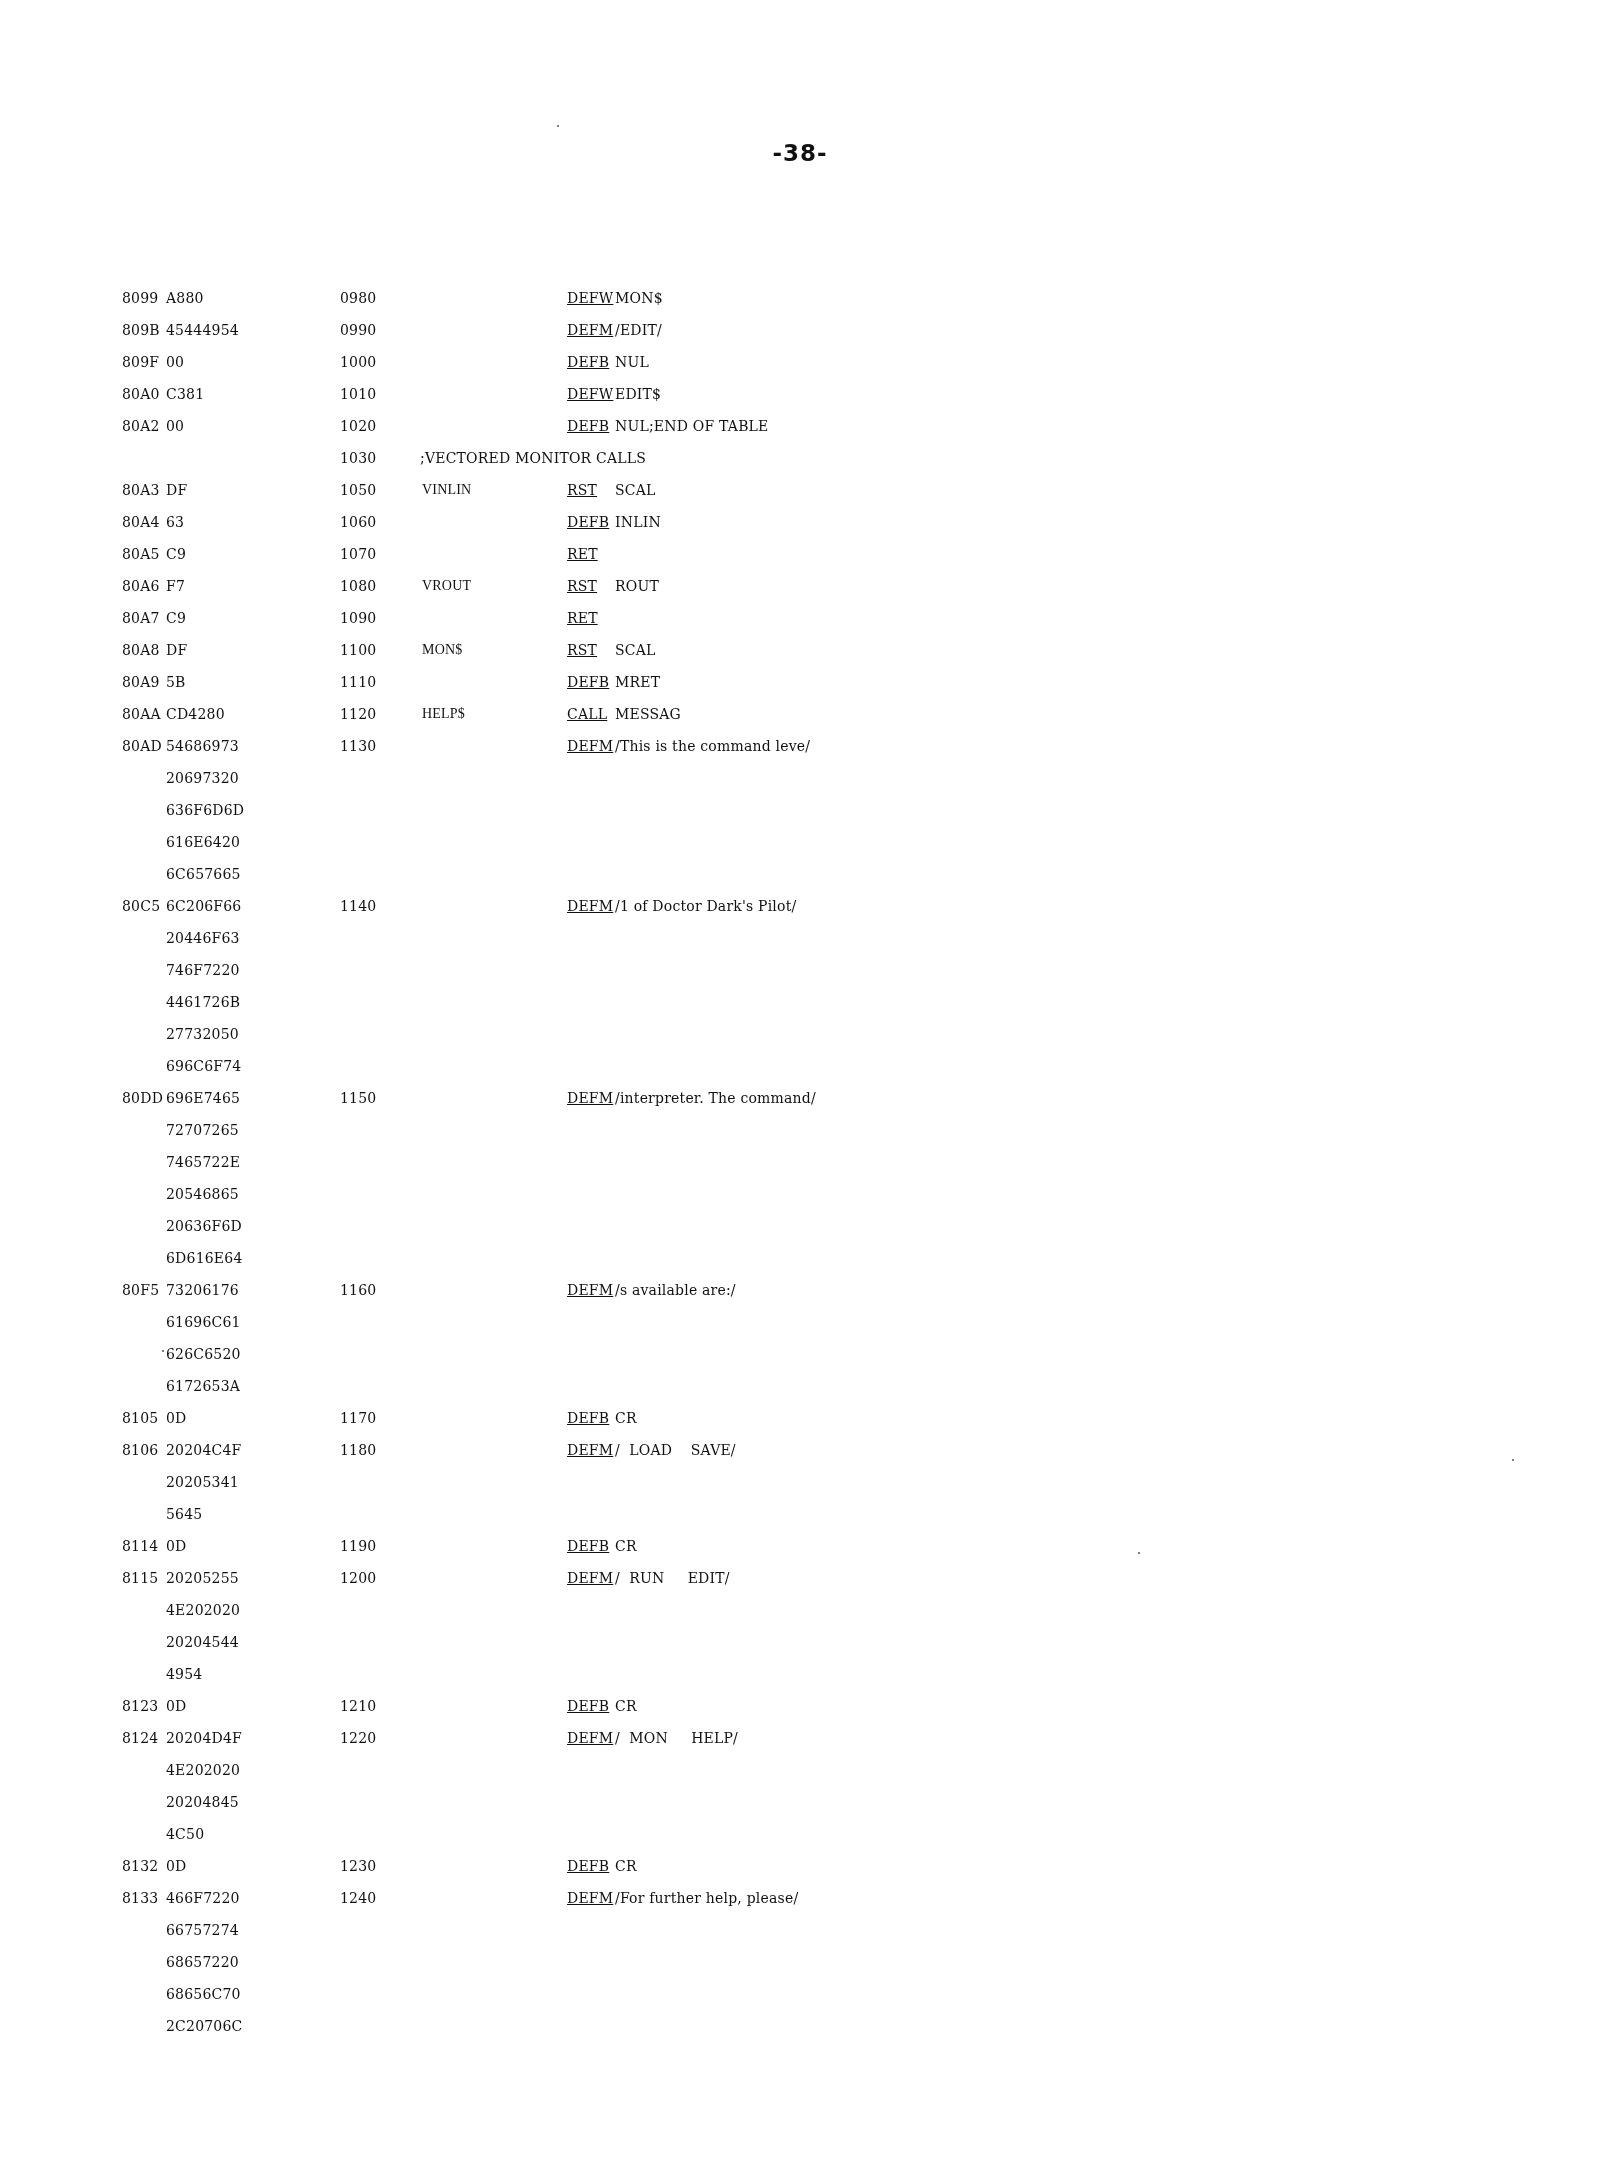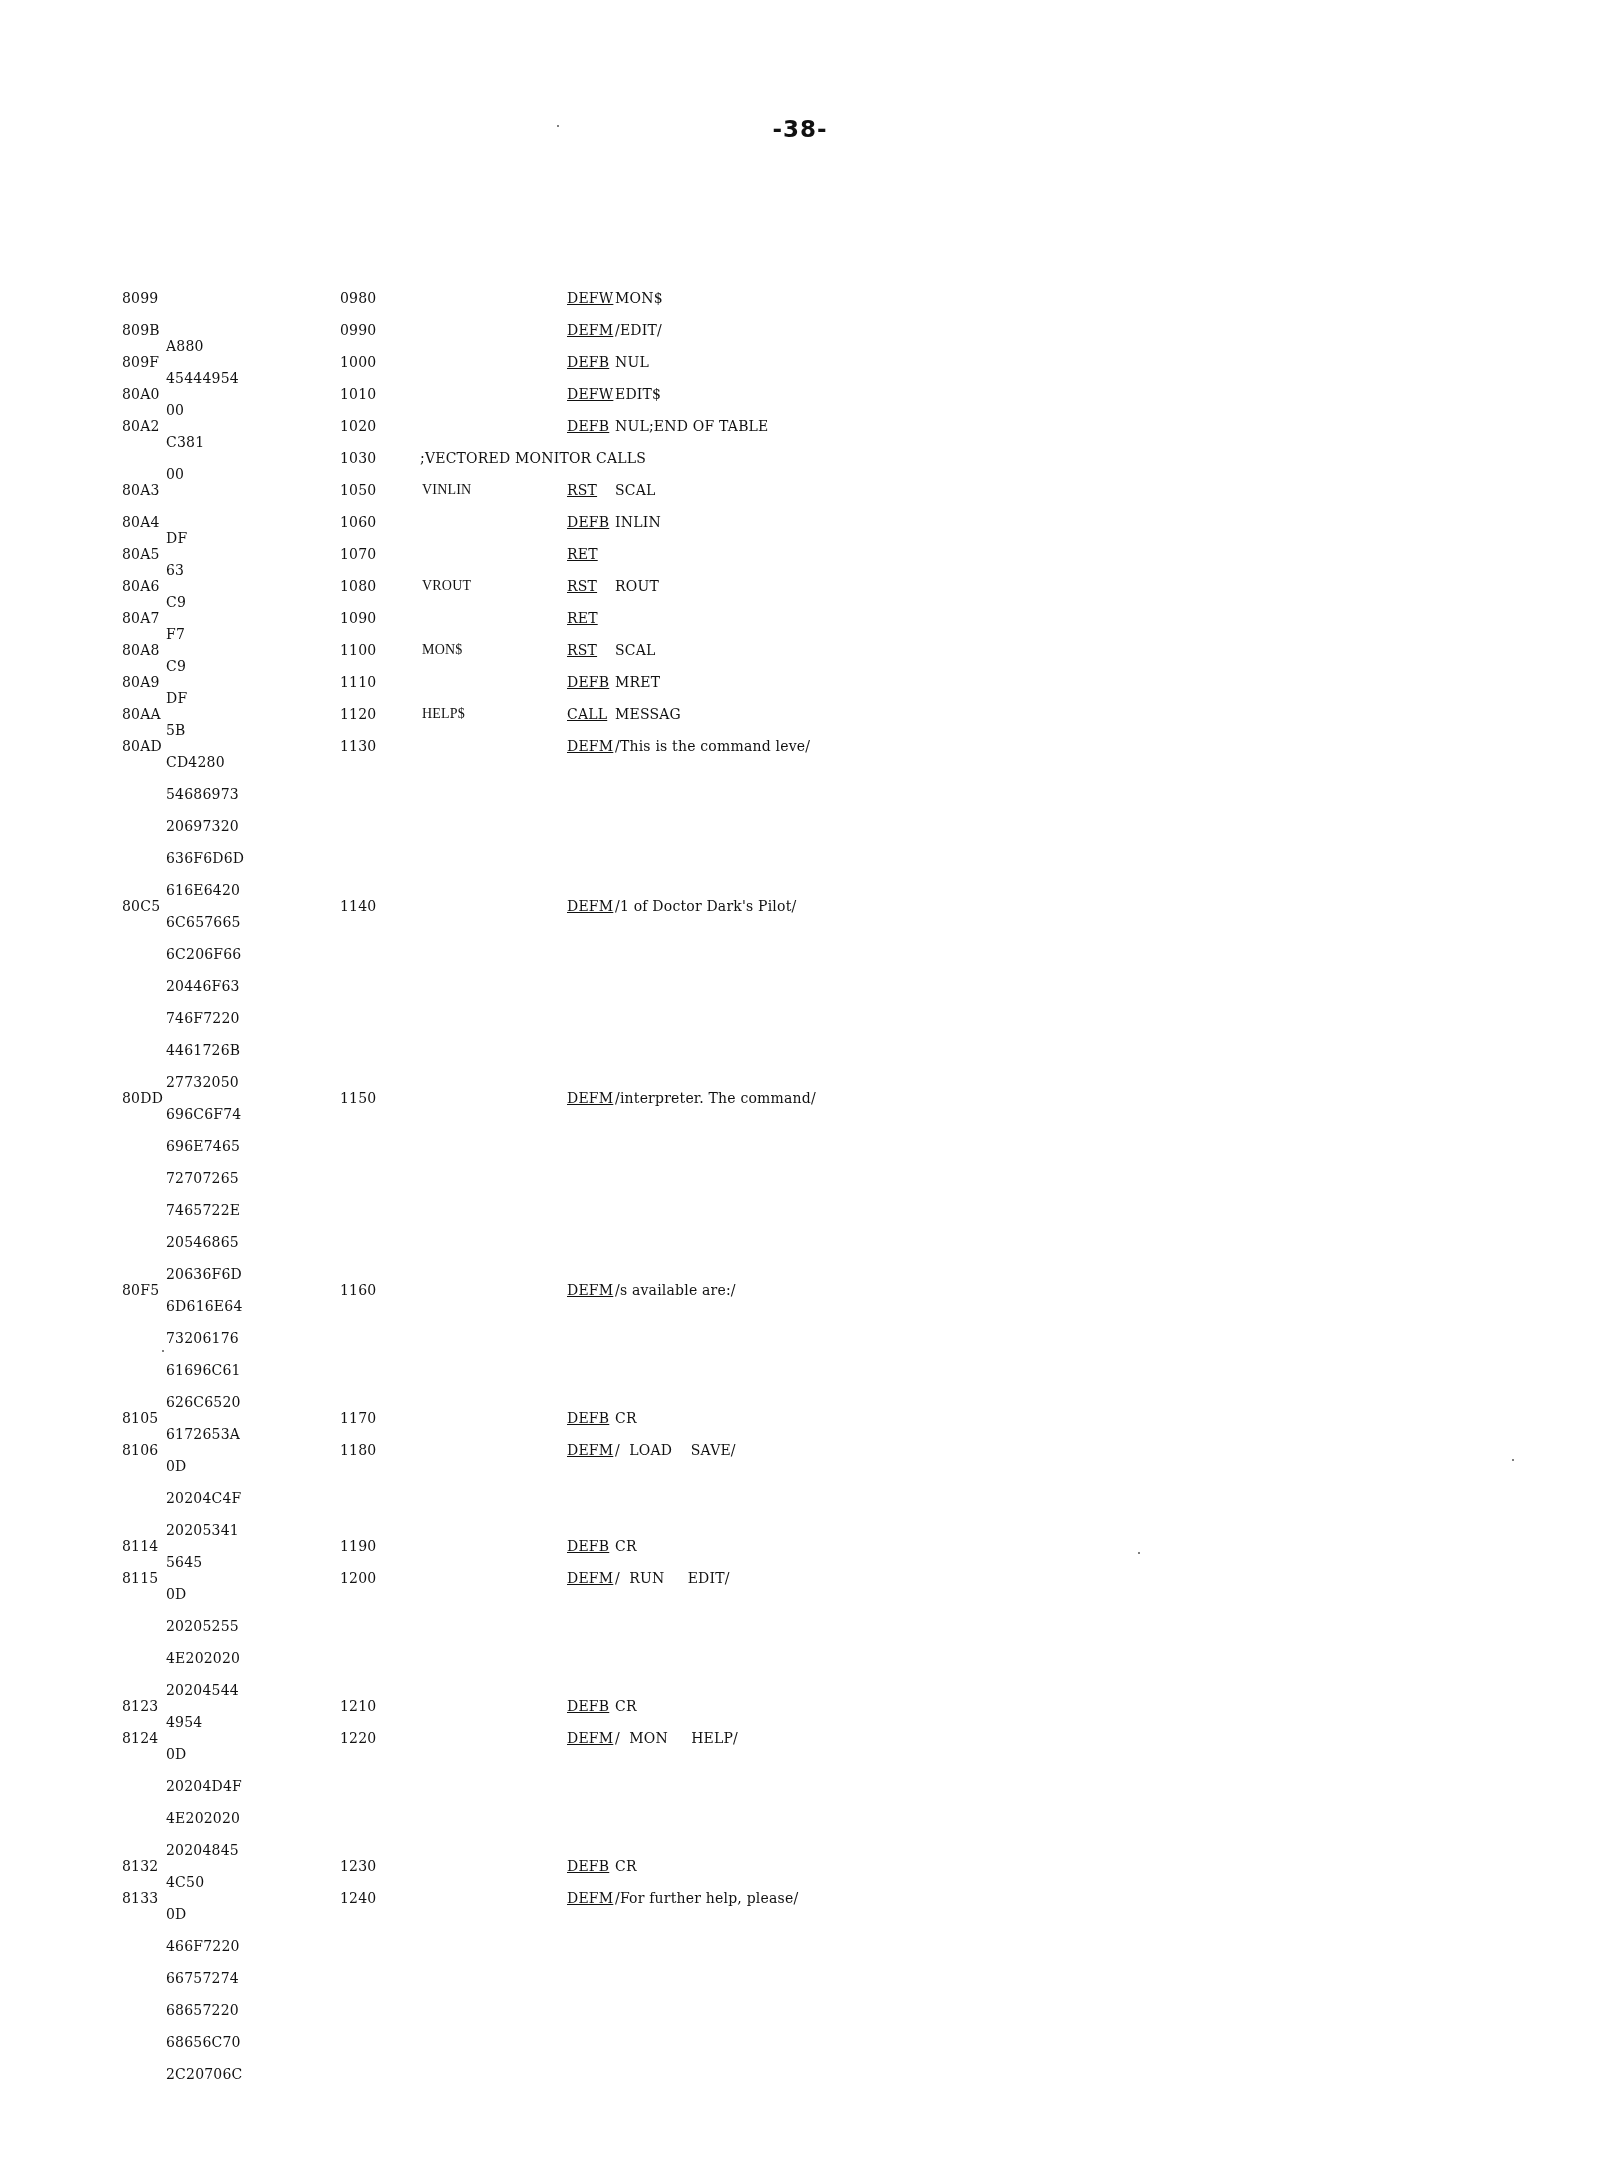--- a/index.html
+++ b/index.html
@@ -16,7 +16,7 @@
   }
   .page-number {
     position: absolute;
-    top: 116px;
+    top: 140px;
     left: 0;
     width: 1600px;
     text-align: center;

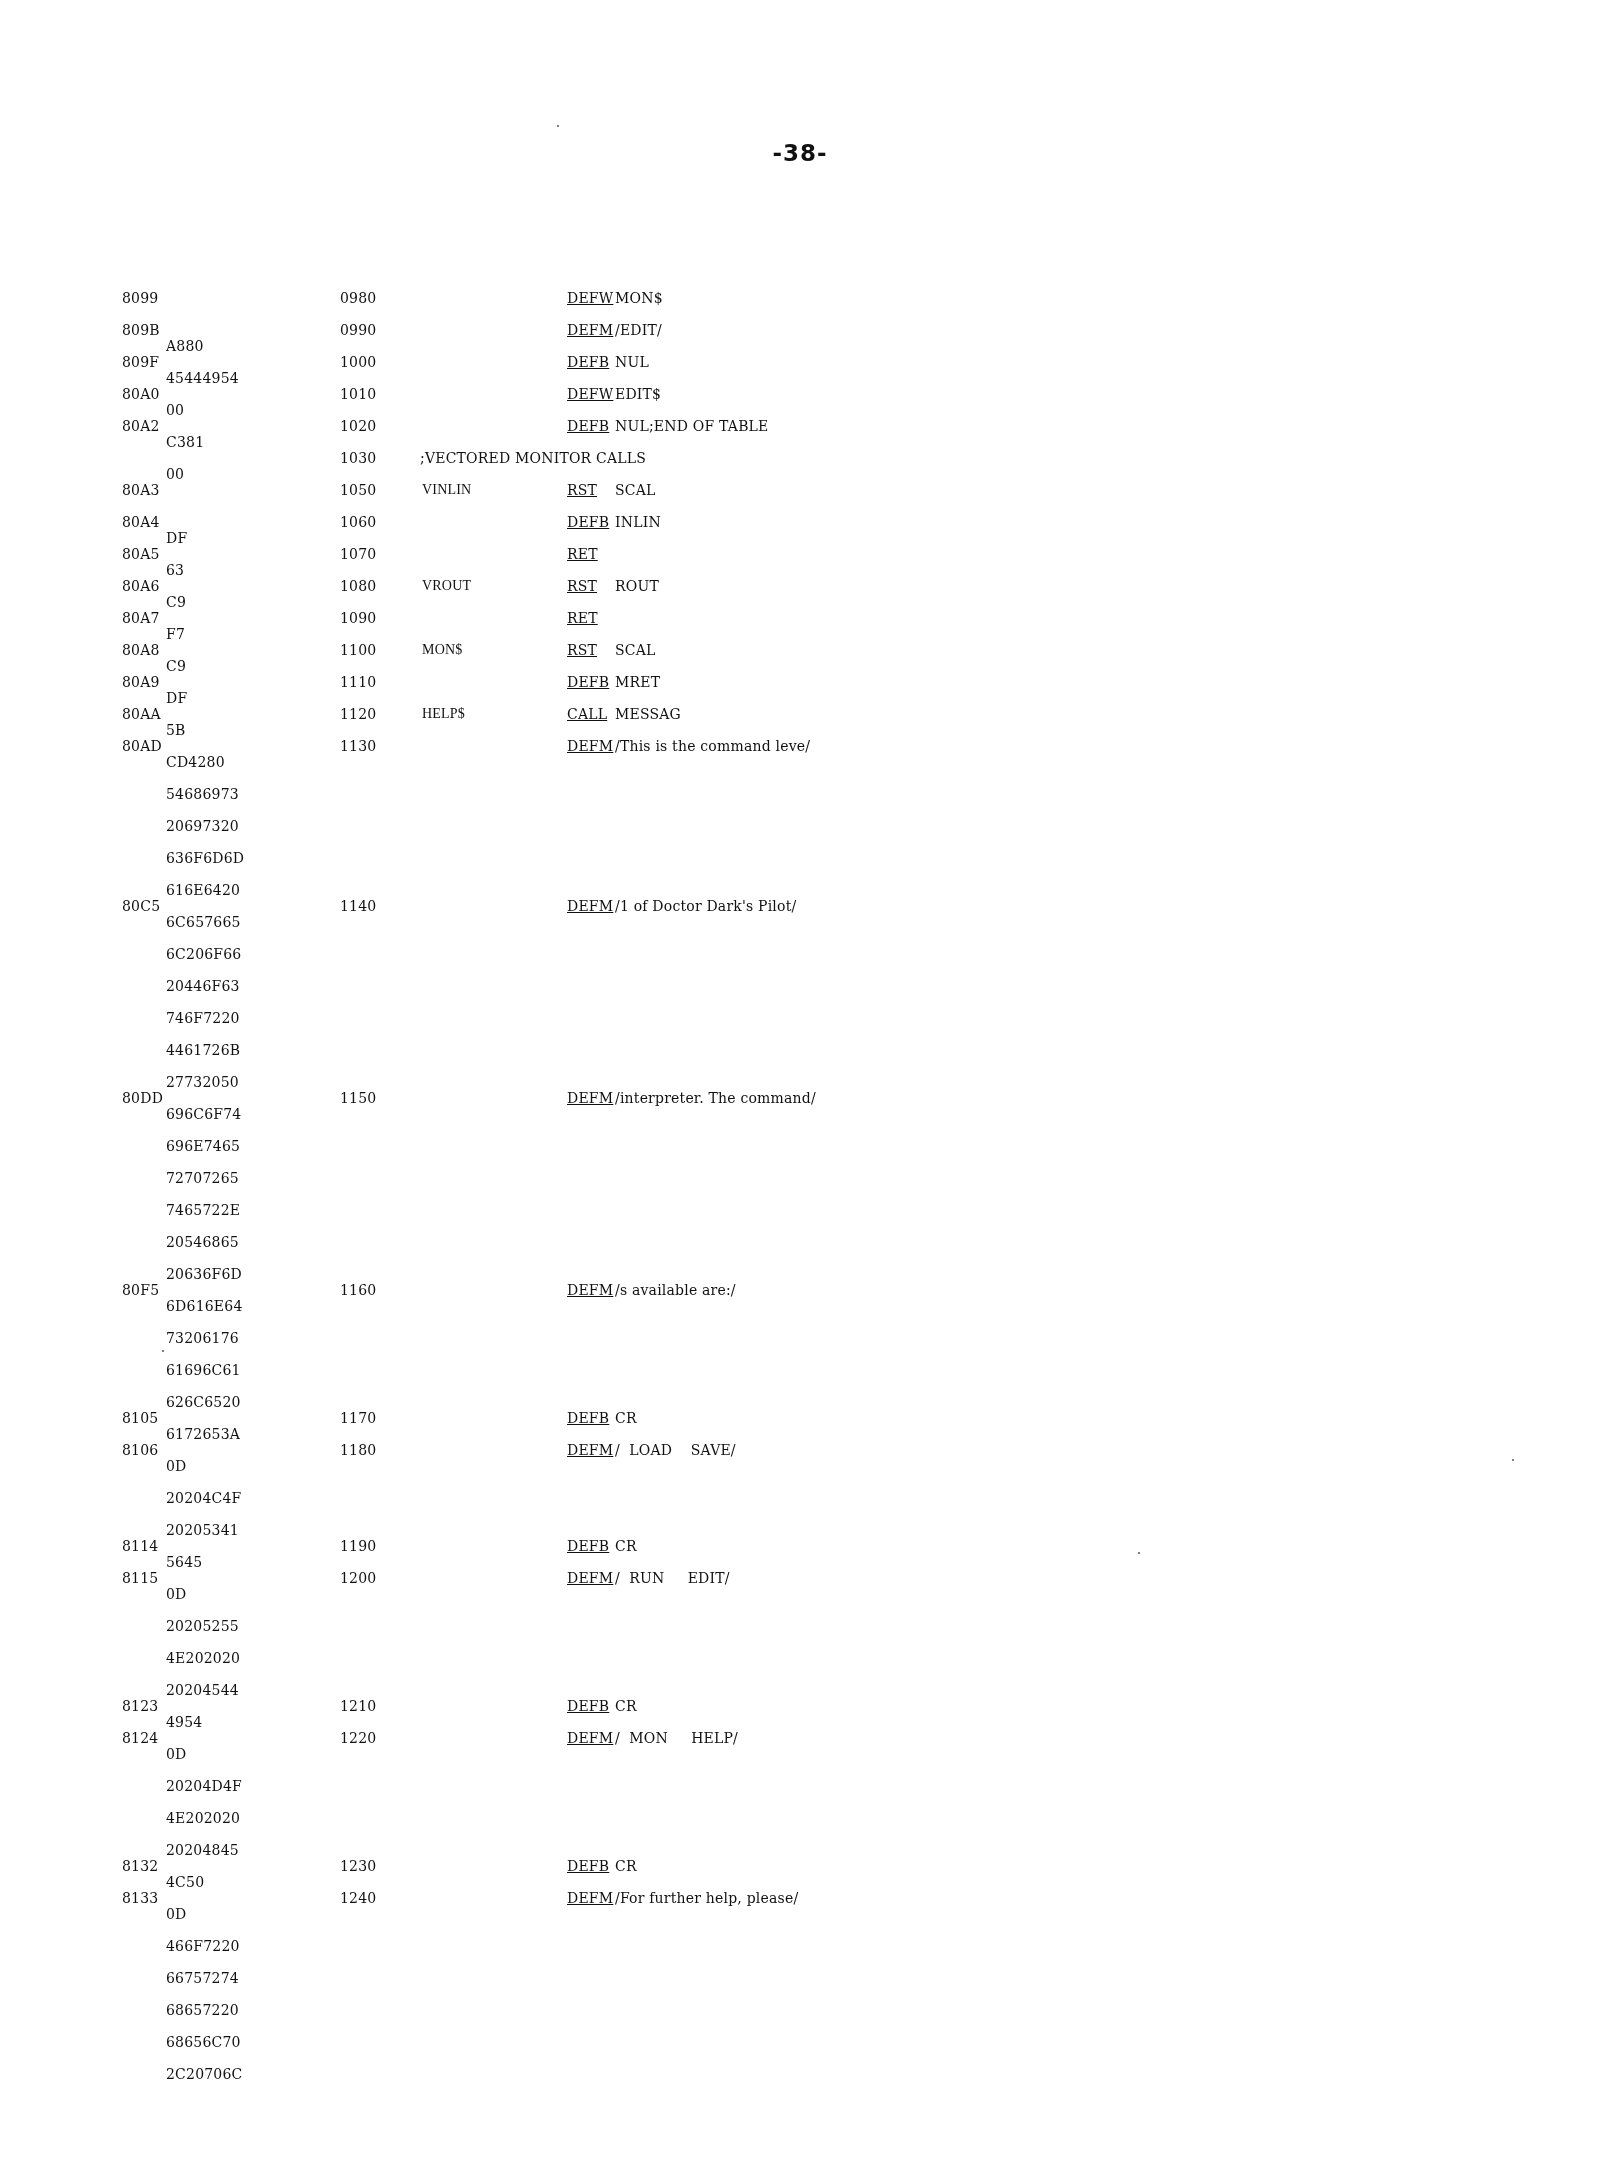--- a/index.html
+++ b/index.html
@@ -48,7 +48,7 @@
     letter-spacing: 0.2px;
   }
   .c-addr  { left: 122px; }
-  .c-hex   { left: 166px; margin-top: 48px; }
+  .c-hex   { left: 166px; }
   .c-line  { left: 340px; }
   .c-label { left: 422px; font-family: Liberation Serif, serif; }
   .c-op    { left: 567px; text-decoration: underline; }

